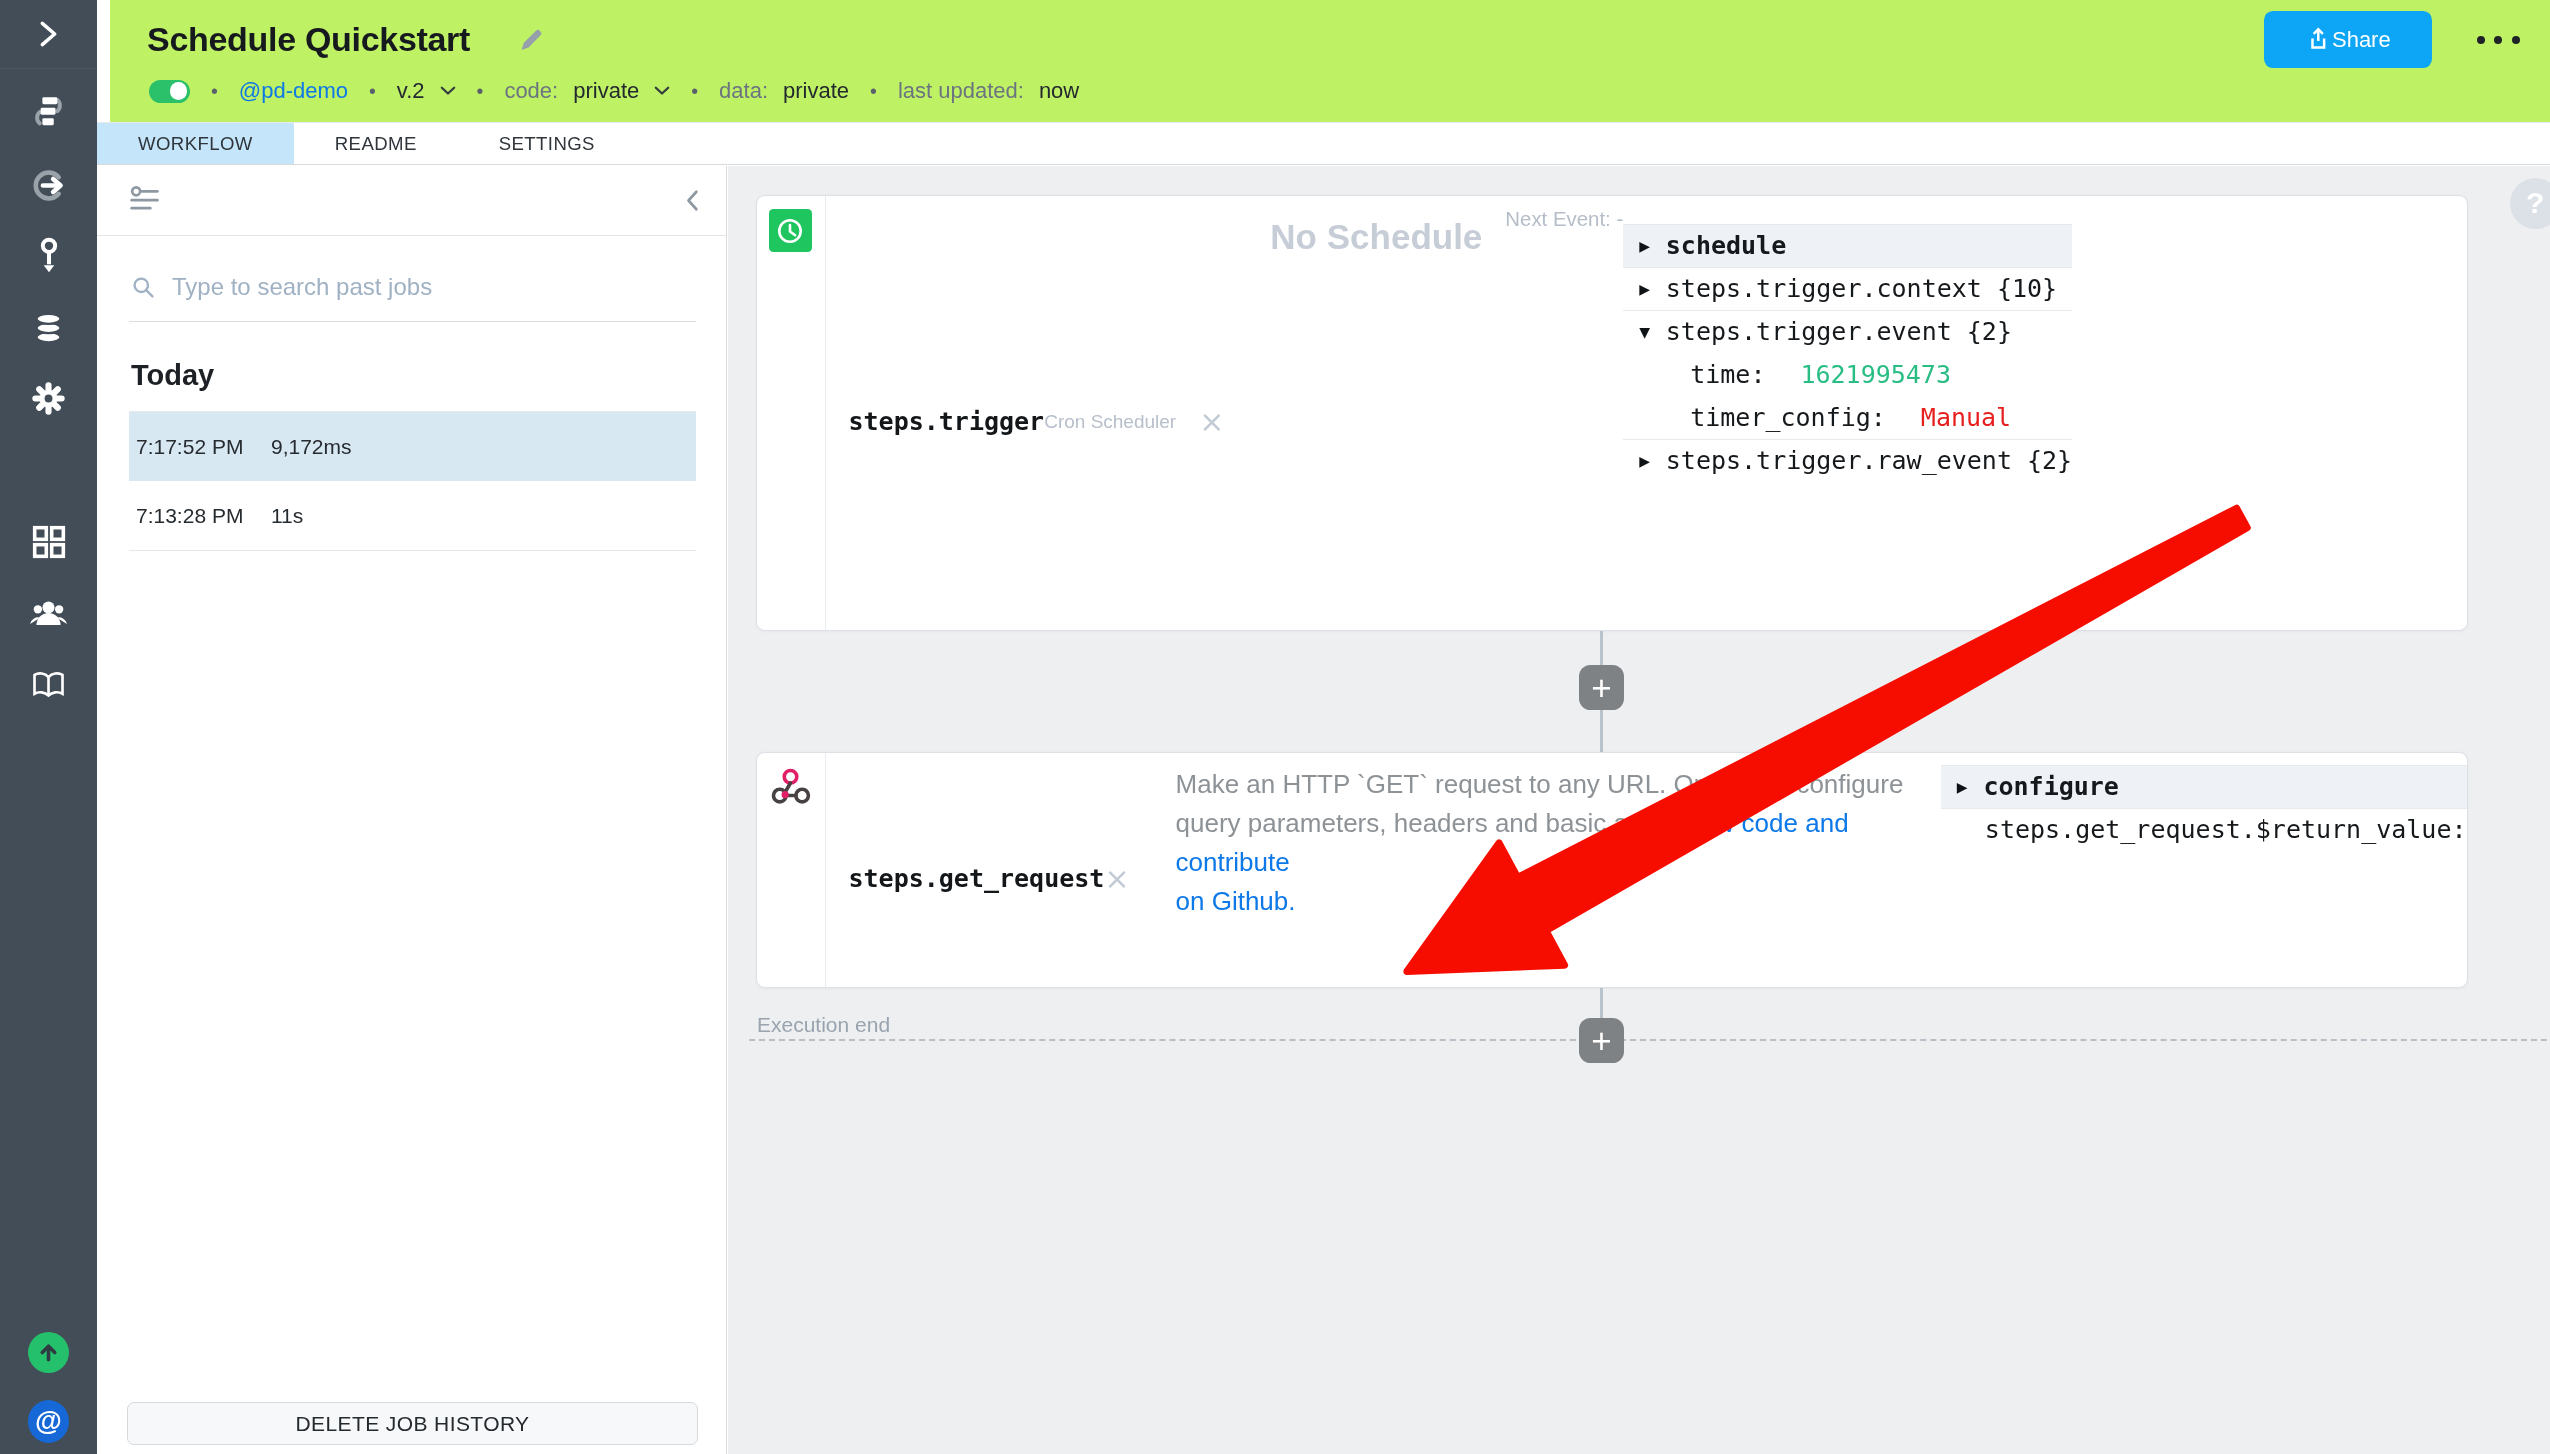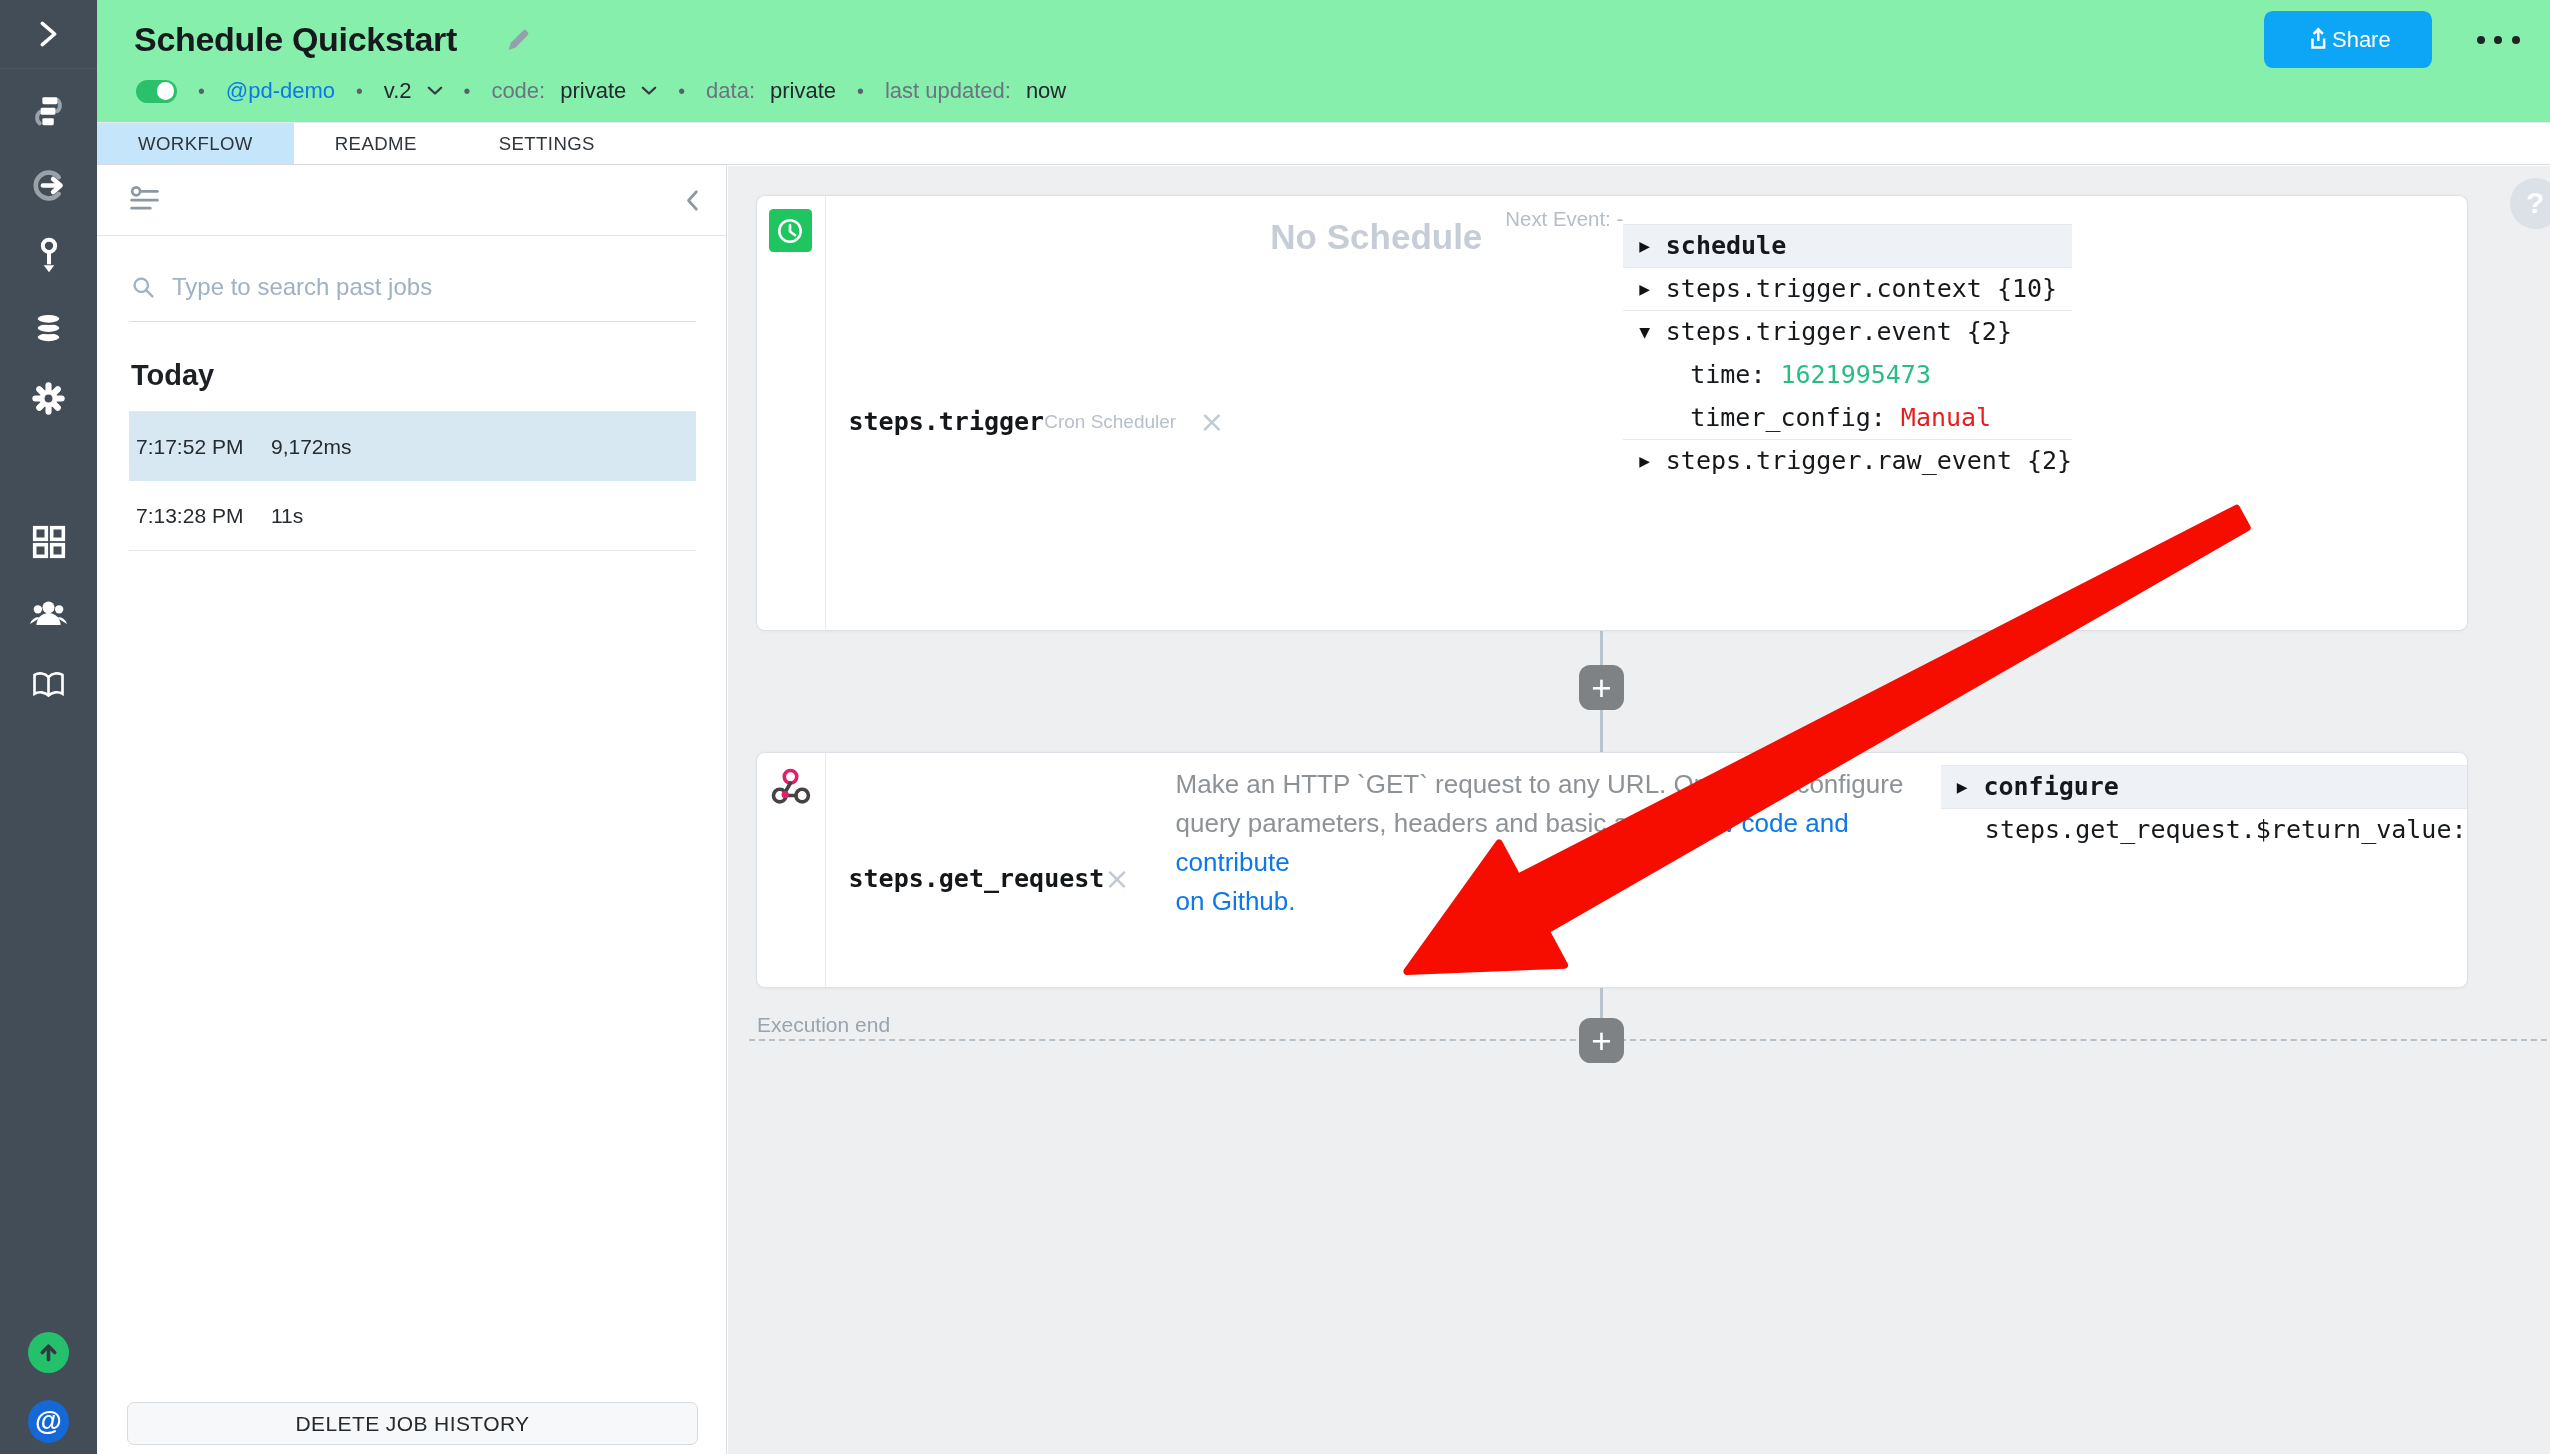--- a/index.html
+++ b/index.html
@@ -19,7 +19,7 @@
             color:#fff;font-size:27.5px;font-weight:bold; }
 
   
-  .topbar { position:absolute; left:97px; top:0; right:0; height:122px; background:#86efac; z-index:10; }
+  .topbar { position:absolute; left:110px; top:0; right:0; height:122px; background:#bef264; z-index:10; }
   .title-row { position:absolute; left:37px; top:10.6px; right:26.6px; height:58px; display:flex; align-items:center; }
   .page-title { font-size:34px; font-weight:bold; color:#16191d; letter-spacing:-0.3px; }
   .pencil-btn { margin-left:48px; display:flex; align-items:center; cursor:pointer; }

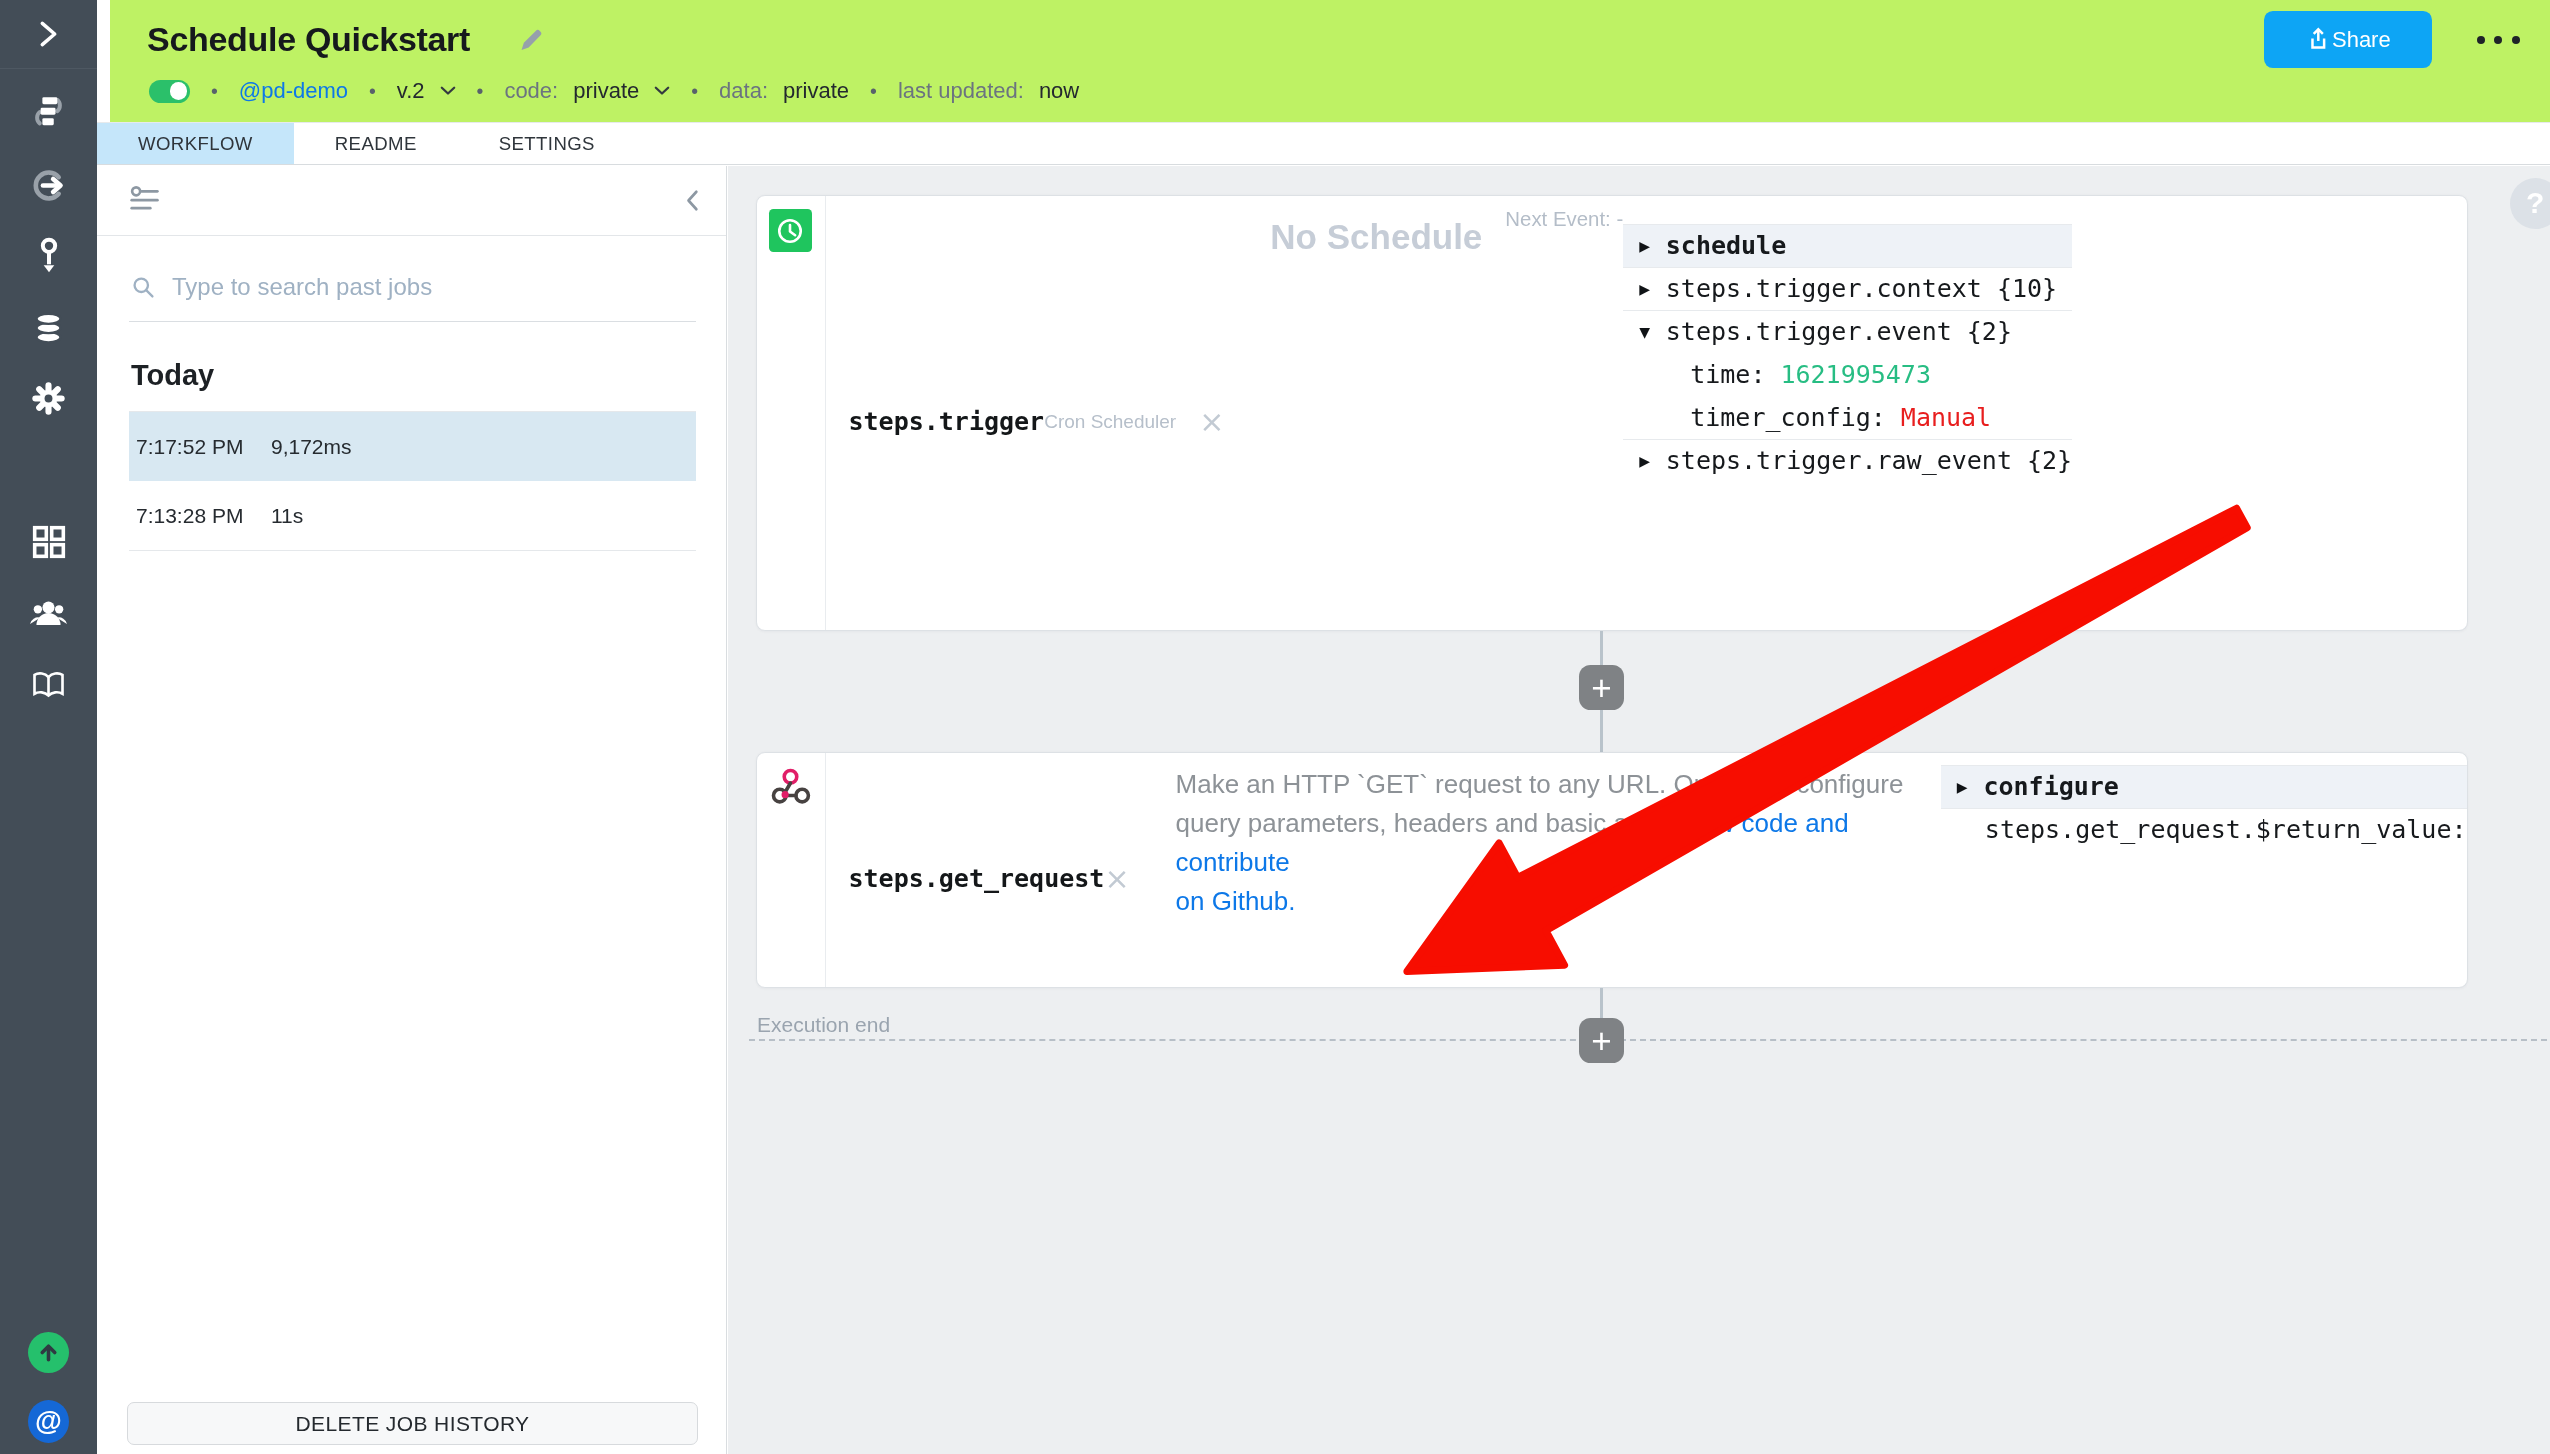--- a/index.html
+++ b/index.html
@@ -87,7 +87,7 @@
          font-family:"DejaVu Sans Mono",monospace; font-size:25px; color:#16191c; cursor:pointer; }
   .row .caret { width:26.6px; flex:none; font-size:14px; color:#101316; font-family:"DejaVu Sans",sans-serif; }
   .row.shaded { background:#eef2f7; font-weight:bold; }
-  .row.child { border-top:none; padding-left:67px; cursor:default; }
+  .row.child { border-top:none; padding-left:67px; cursor:default;gap:20px; }
   .row.ret { padding-left:44px; cursor:default; }
   .kv-key { margin-right:15px; }
   .val-green { color:#27bd83; }

